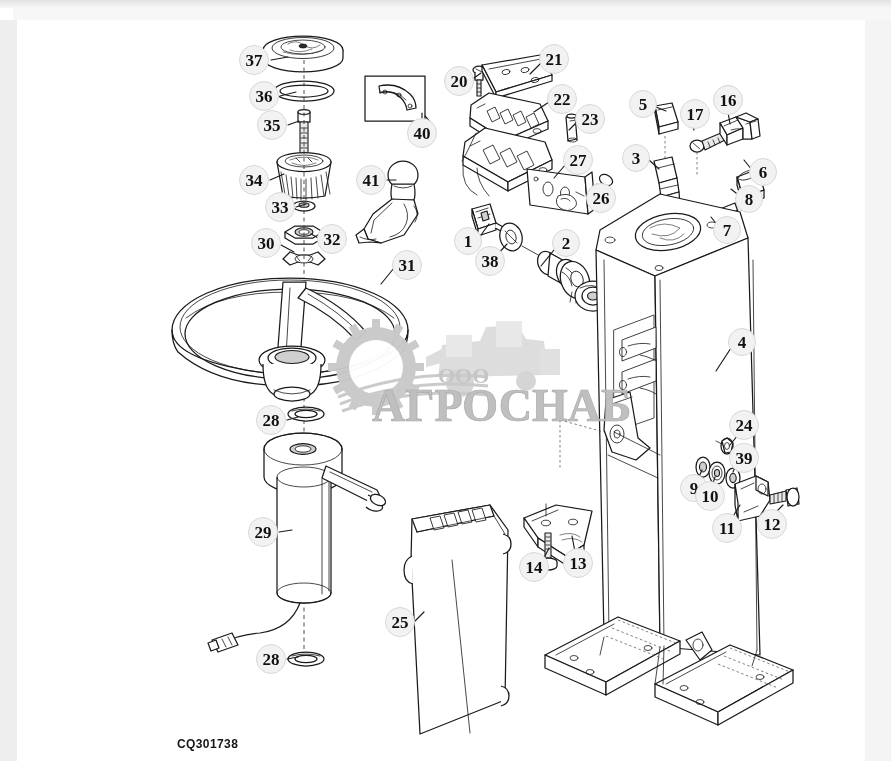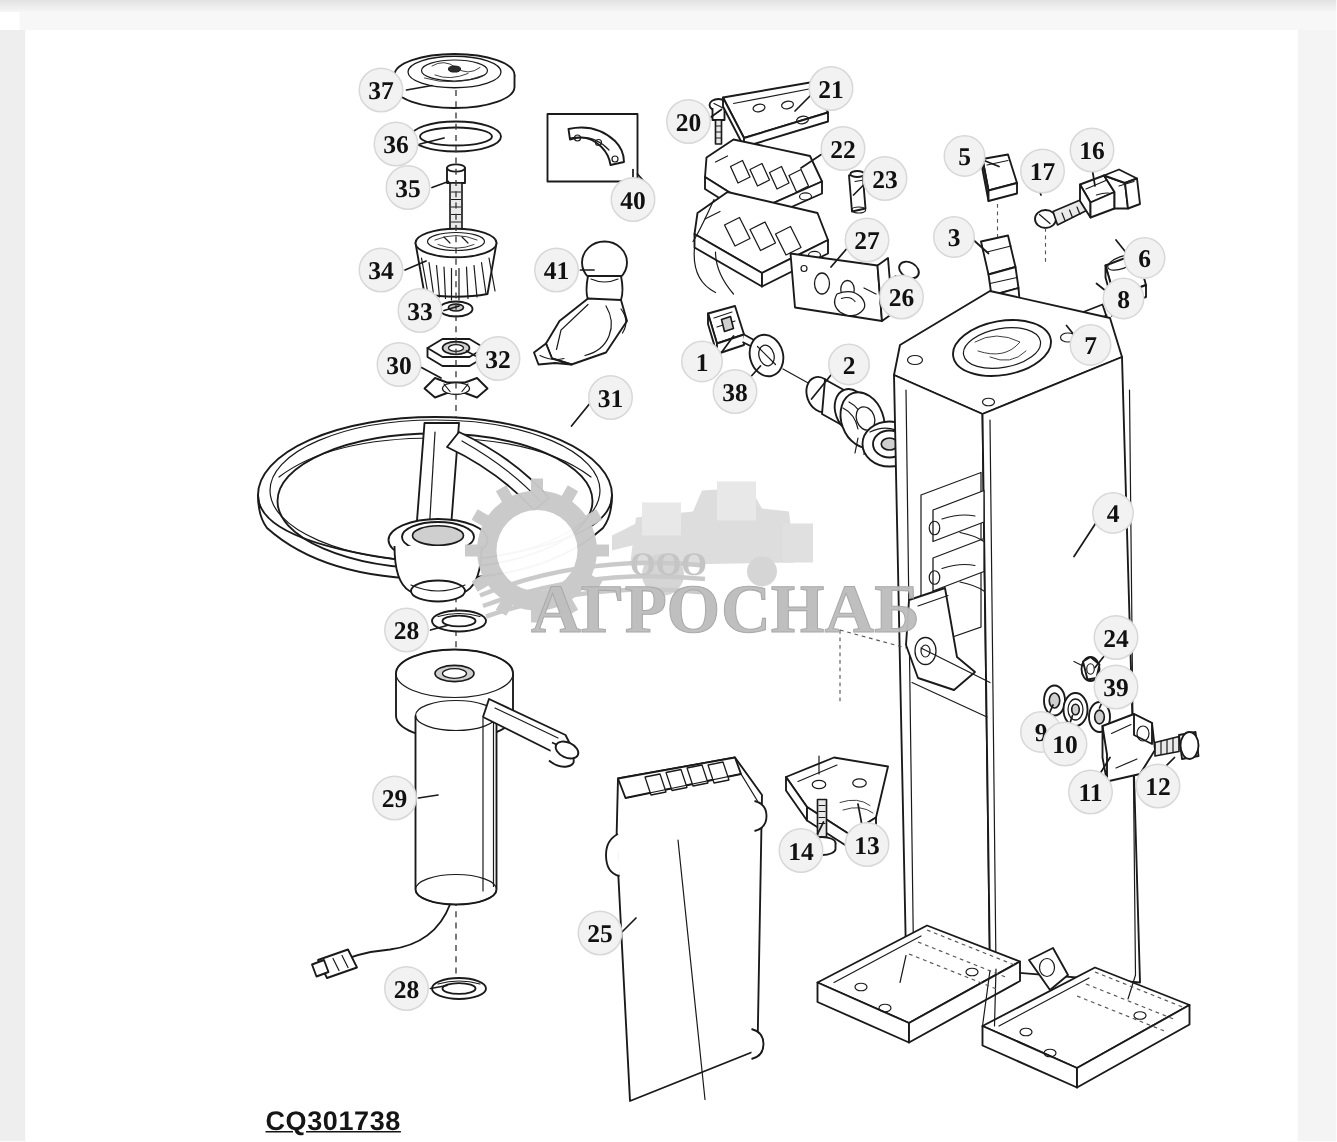--- a/index.html
+++ b/index.html
@@ -47,7 +47,7 @@
     fill:#111;text-anchor:middle;dominant-baseline:central;}
 
   
-  .wm{position:absolute;left:312px;top:305px;width:245px;height:140px;
+  .wm{position:absolute;left:330px;top:305px;width:245px;height:140px;
     opacity:0.97;pointer-events:none;}
   .wm svg{width:100%;height:100%;overflow:visible;}
   .wm-text{font-family:"Liberation Serif", serif;font-weight:bold;

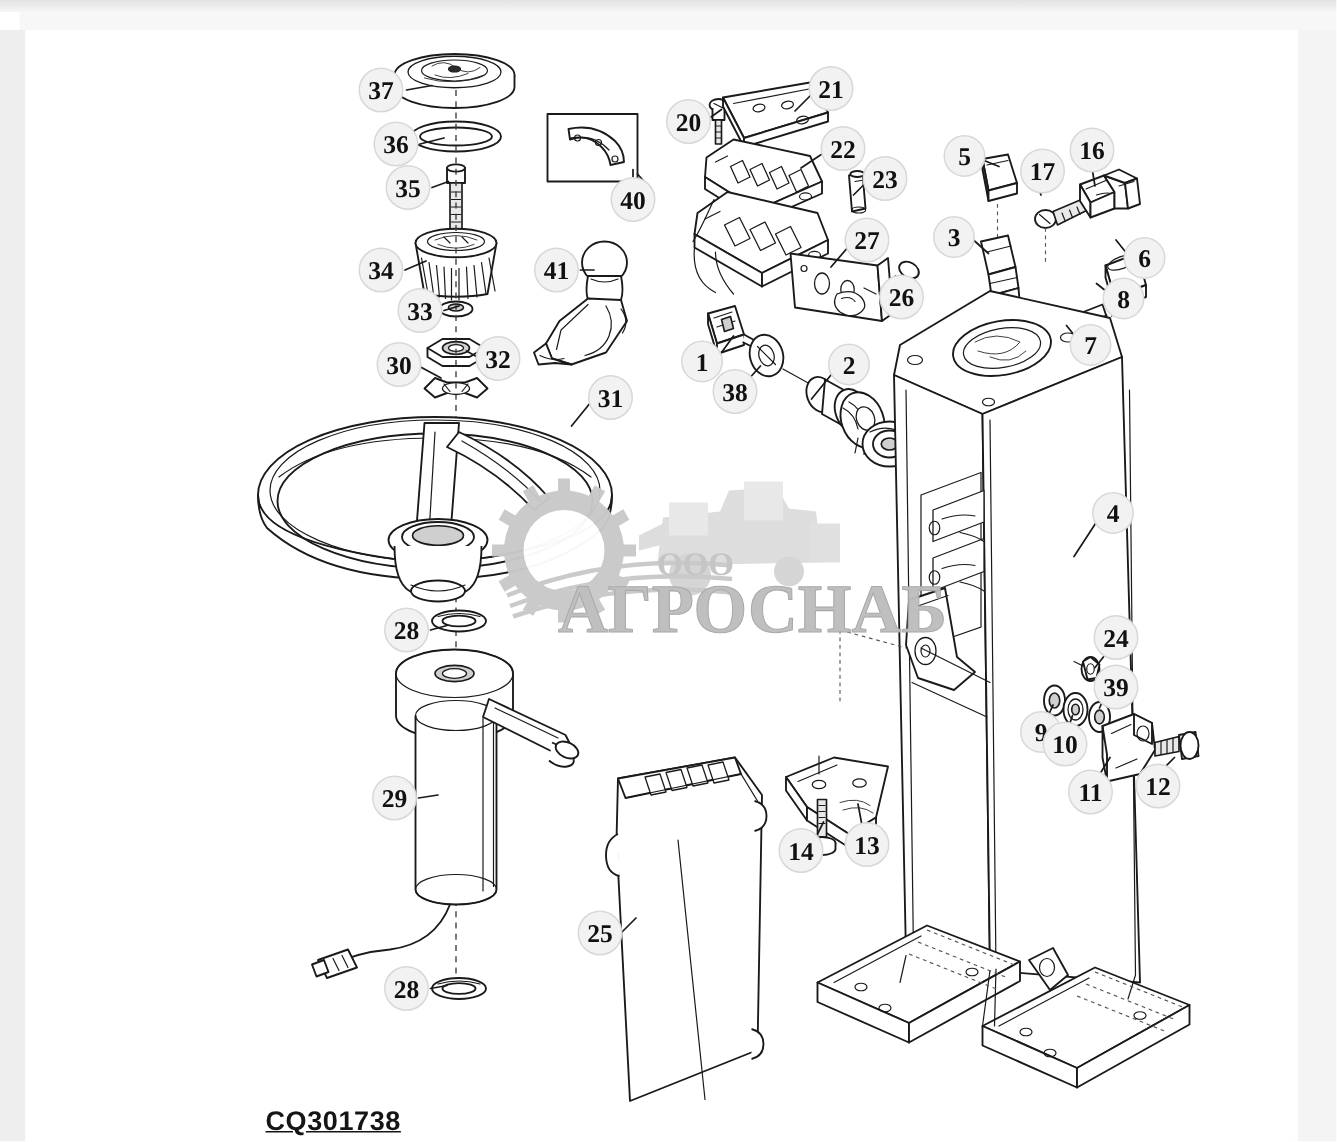--- a/index.html
+++ b/index.html
@@ -57,8 +57,8 @@
 
   
   .partno{position:absolute;left:177px;top:737px;
-    font-family:"Liberation Sans", sans-serif;font-size:18px;
-    font-weight:bold;color:#151515;letter-spacing:0.4px;text-decoration:underline;}
+    font-family:"Liberation Sans", sans-serif;font-size:12px;
+    font-weight:bold;color:#151515;letter-spacing:0.4px;}
 </style>
 </head>
 <body>

